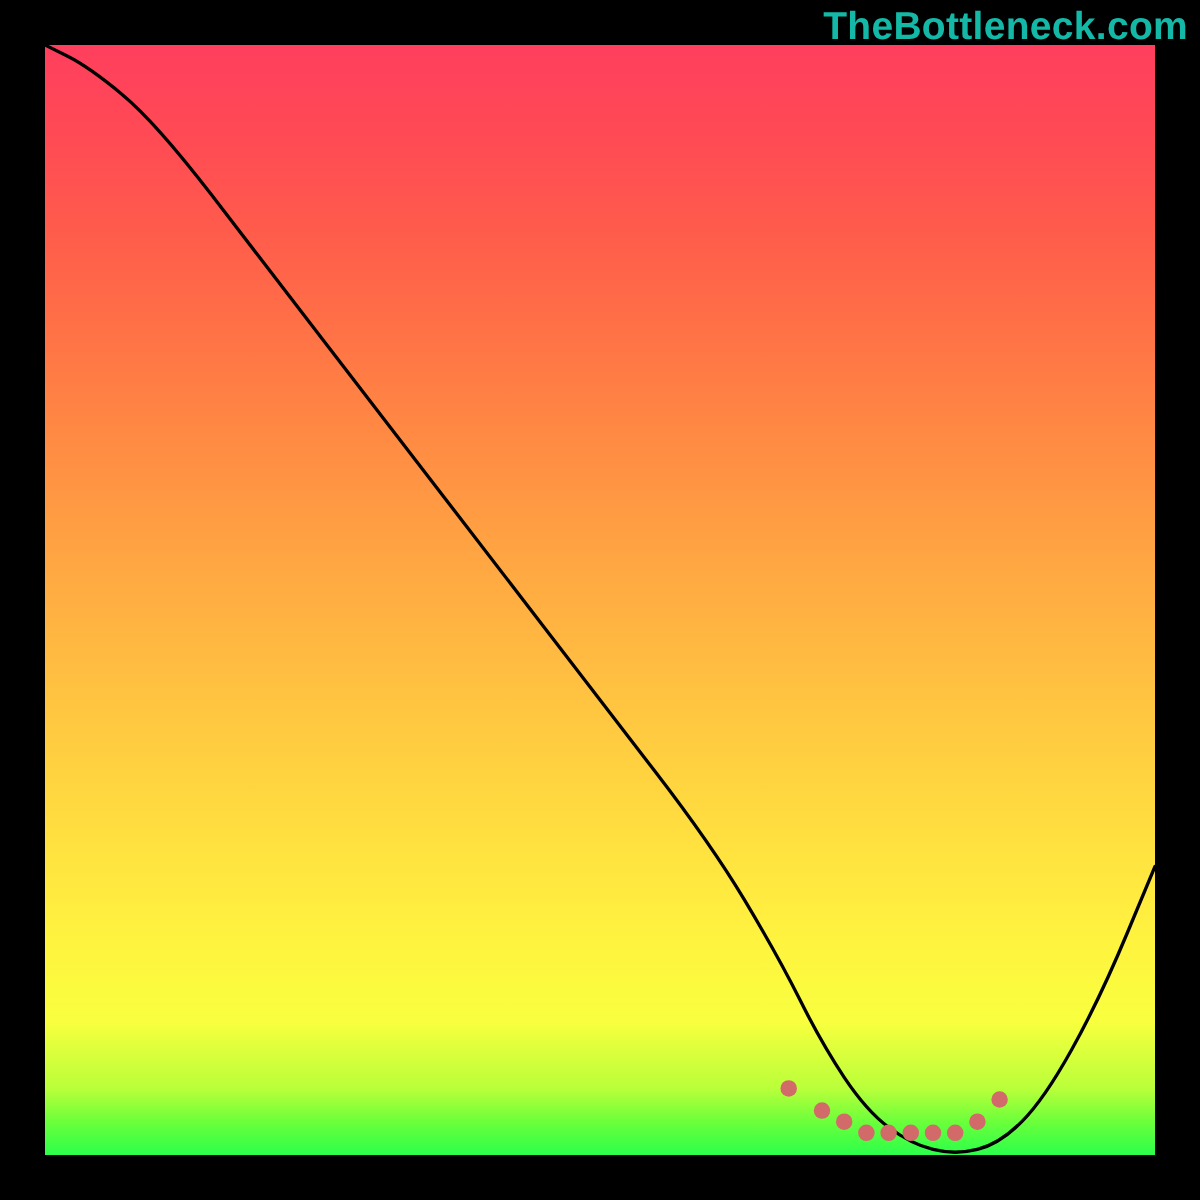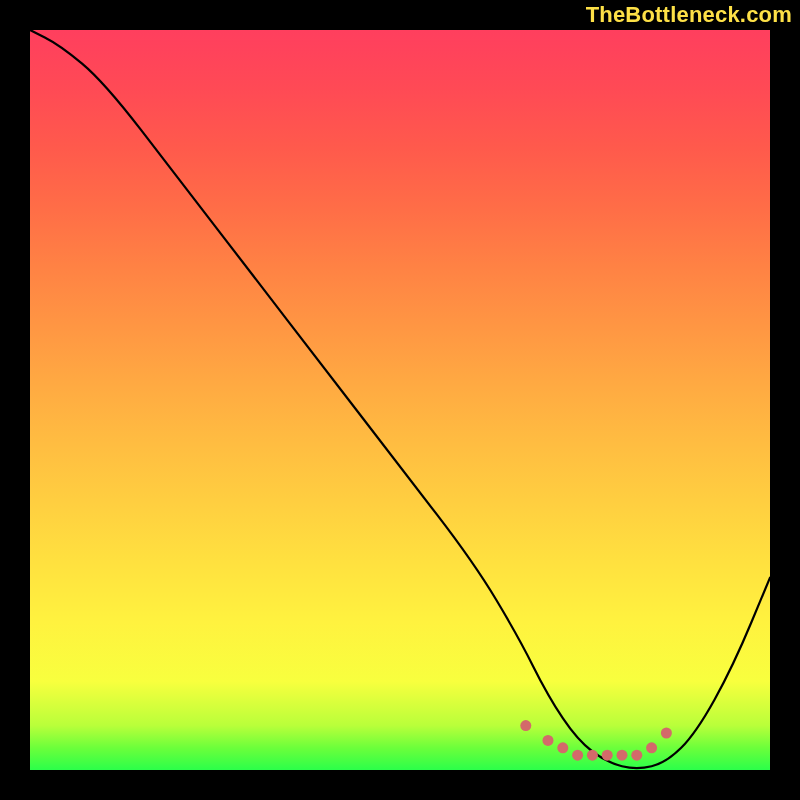--- a/index.html
+++ b/index.html
@@ -21,8 +21,8 @@
     position: absolute;
     top: 2px;
     right: 8px;
-    color: #fde047;
-    font-size: 22px;
+    color: #14b8a6;
+    font-size: 26px;
     font-weight: 600;
     letter-spacing: 0.2px;
     z-index: 5;

